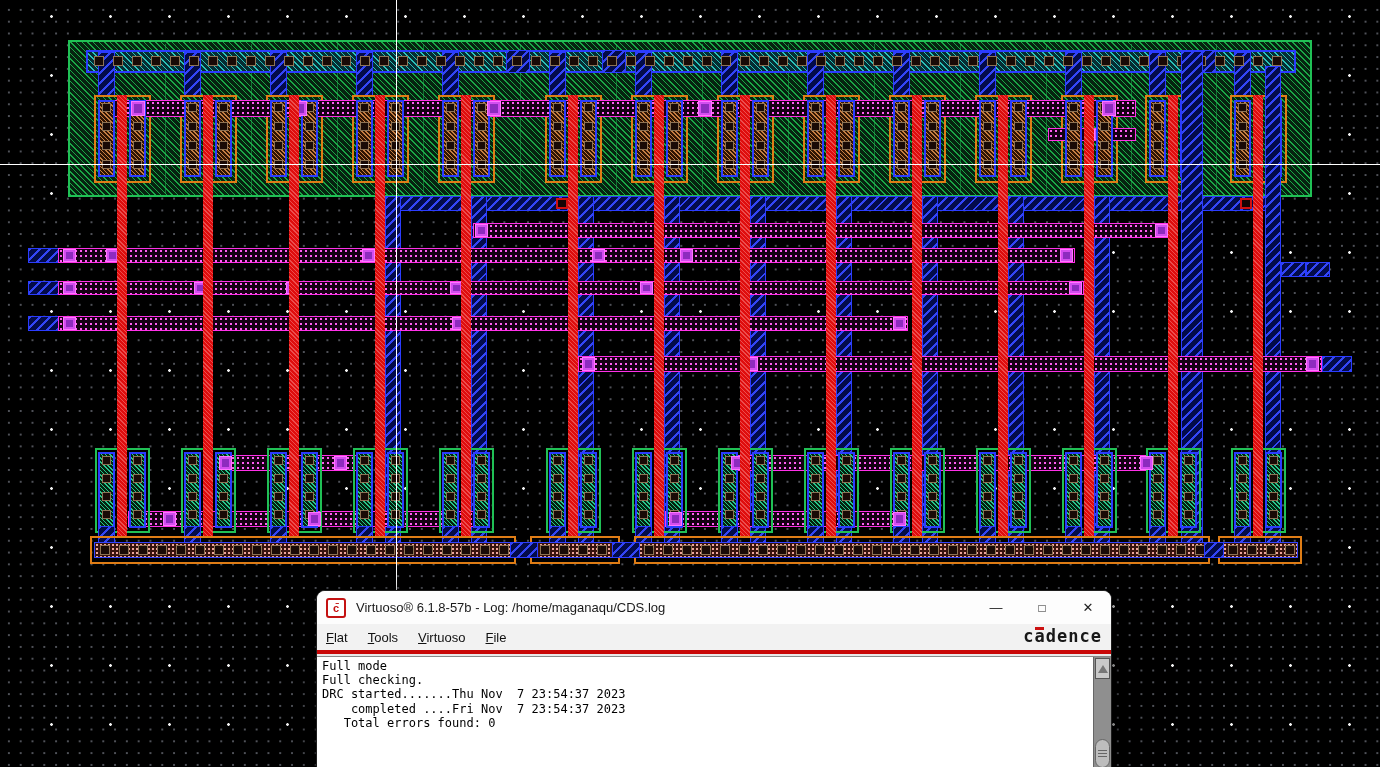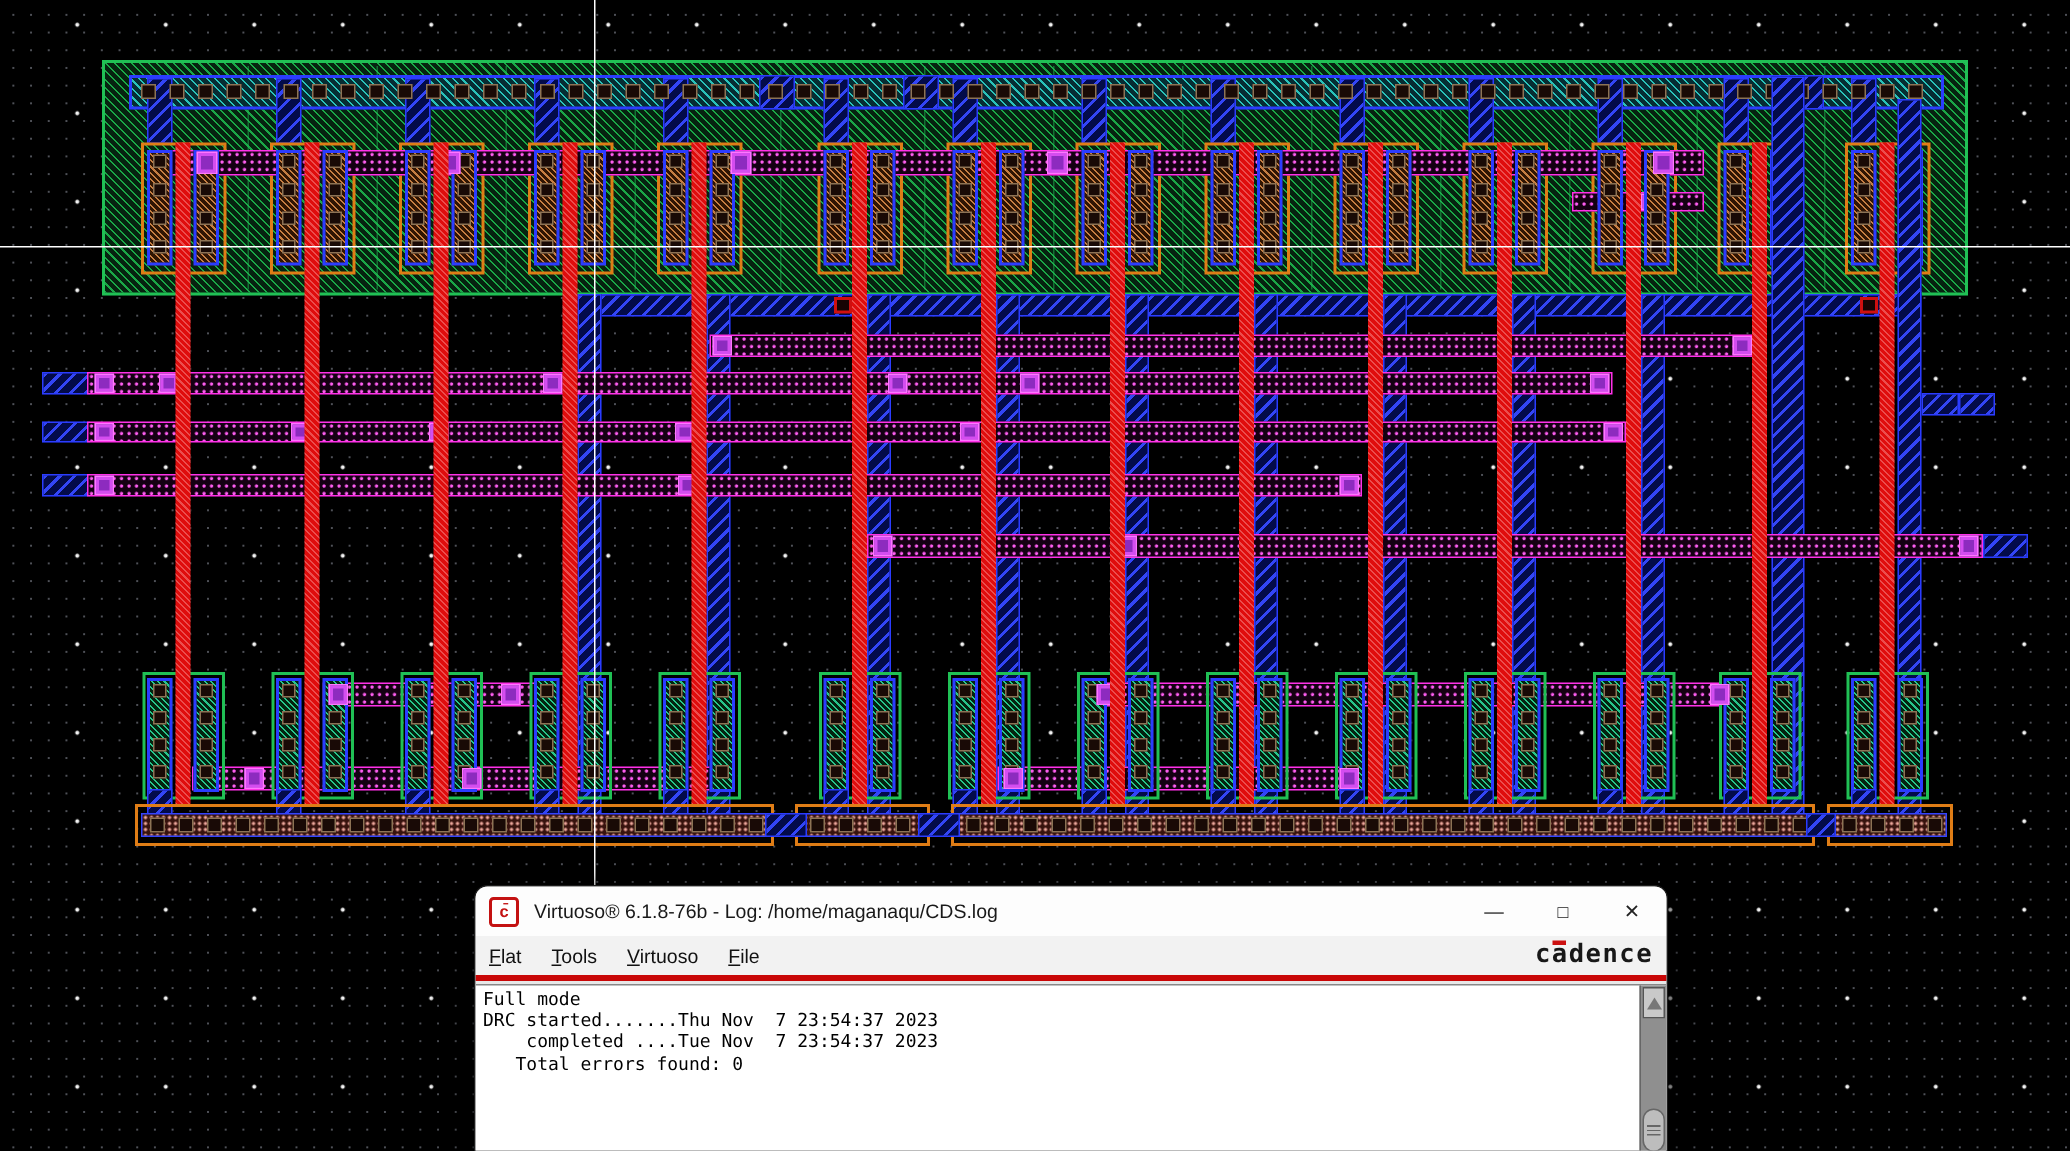--- a/index.html
+++ b/index.html
@@ -648,7 +648,7 @@
 <div id="win">
   <div class="titlebar">
     <div class="appicon">c̄</div>
-    <div class="wtitle">Virtuoso® 6.1.8-76b - Log: /home/maganaqu/CDS.log</div>
+    <div class="wtitle">Virtuoso® 6.1.8-57b - Log: /home/maganaqu/CDS.log</div>
     <div class="wcontrols">
       <div class="wbtn">—</div>
       <div class="wbtn max">□</div>

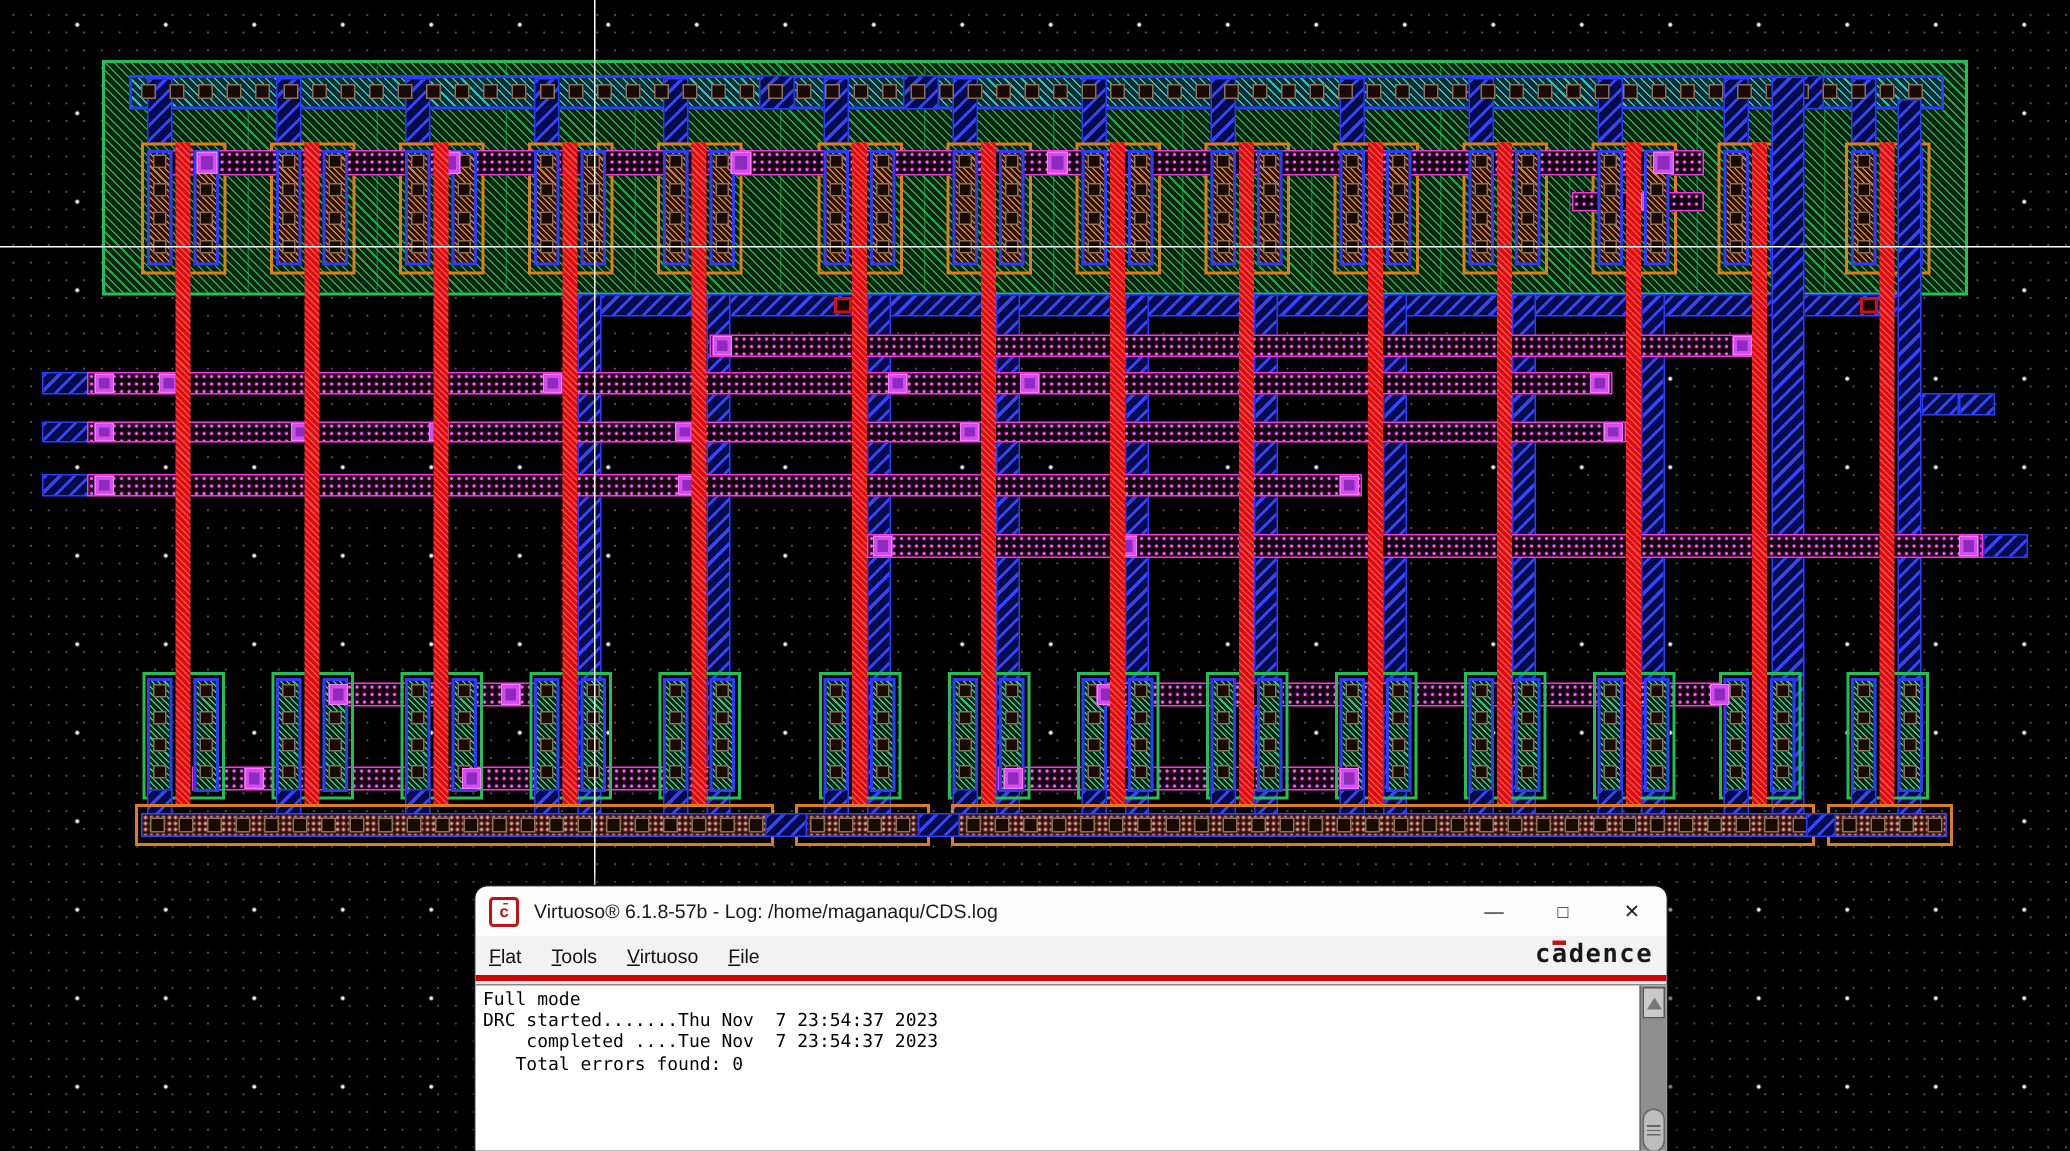--- a/index.html
+++ b/index.html
@@ -668,7 +668,7 @@
   <div class="redline"></div>
   <div class="gapstrip"></div>
   <div class="logwrap">
-    <div class="logtext" id="logtext"><div>Full mode</div><div>DRC started.......Thu Nov  7 23:54:37 2023</div><div>    completed ....Tue Nov  7 23:54:37 2023</div><div>   Total errors found: 0</div></div>
+    <div class="logtext" id="logtext"><div>Full mode</div><div>Full checking.</div><div>DRC started.......Thu Nov  7 23:54:37 2023</div><div>    completed ....Tue Nov  7 23:54:37 2023</div><div>   Total errors found: 0</div></div>
     <div class="sb">
       <div class="sb-btn">
         <div class="sb-tri"></div>

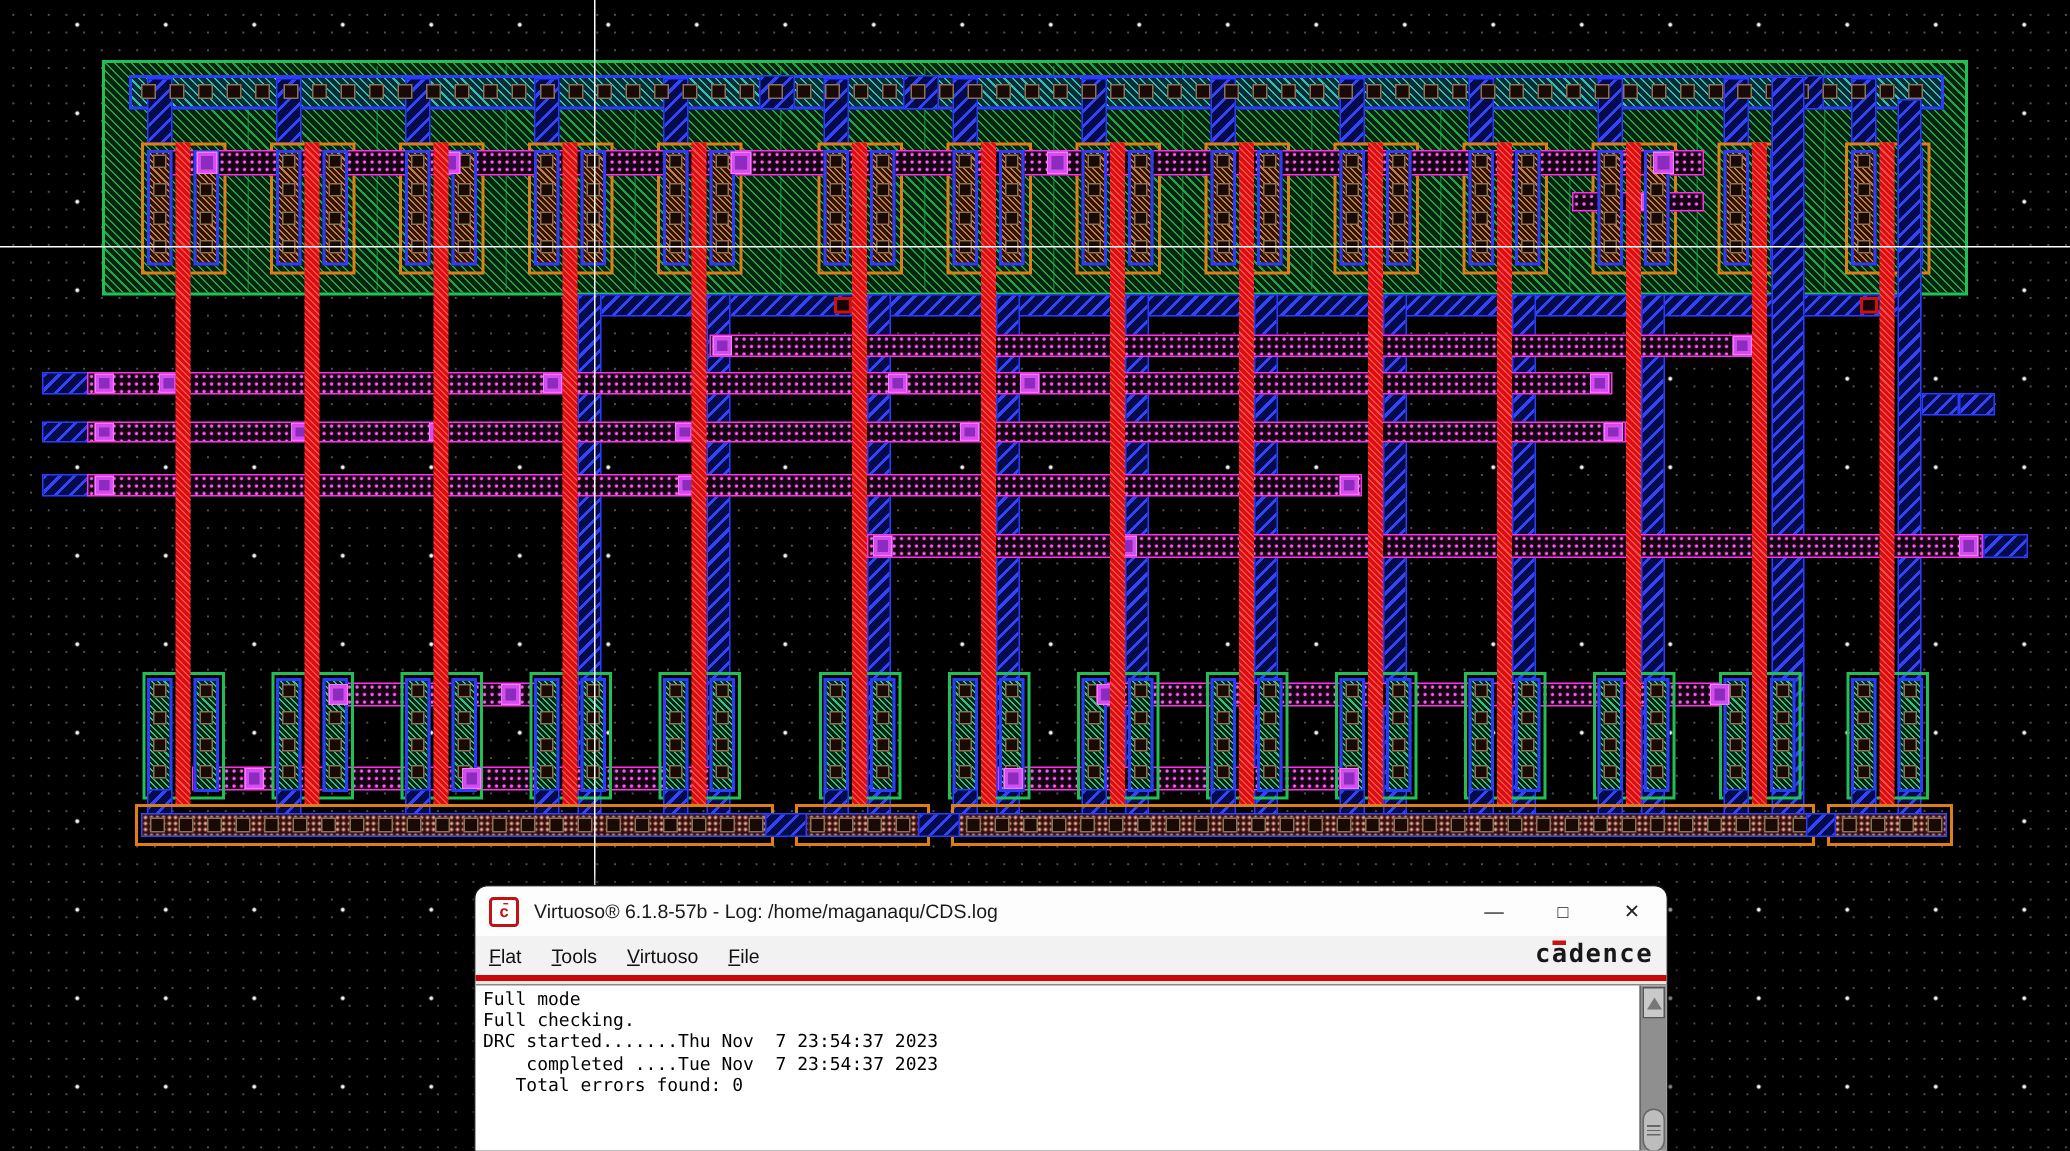--- a/index.html
+++ b/index.html
@@ -668,7 +668,7 @@
   <div class="redline"></div>
   <div class="gapstrip"></div>
   <div class="logwrap">
-    <div class="logtext" id="logtext"><div>Full mode</div><div>Full checking.</div><div>DRC started.......Thu Nov  7 23:54:37 2023</div><div>    completed ....Tue Nov  7 23:54:37 2023</div><div>   Total errors found: 0</div></div>
+    <div class="logtext" id="logtext"><div>Full mode</div><div>Full checking.</div><div>DRC started.......Thu Nov  7 23:54:37 2023</div><div>    completed ....Fri Nov  7 23:54:37 2023</div><div>   Total errors found: 0</div></div>
     <div class="sb">
       <div class="sb-btn">
         <div class="sb-tri"></div>

